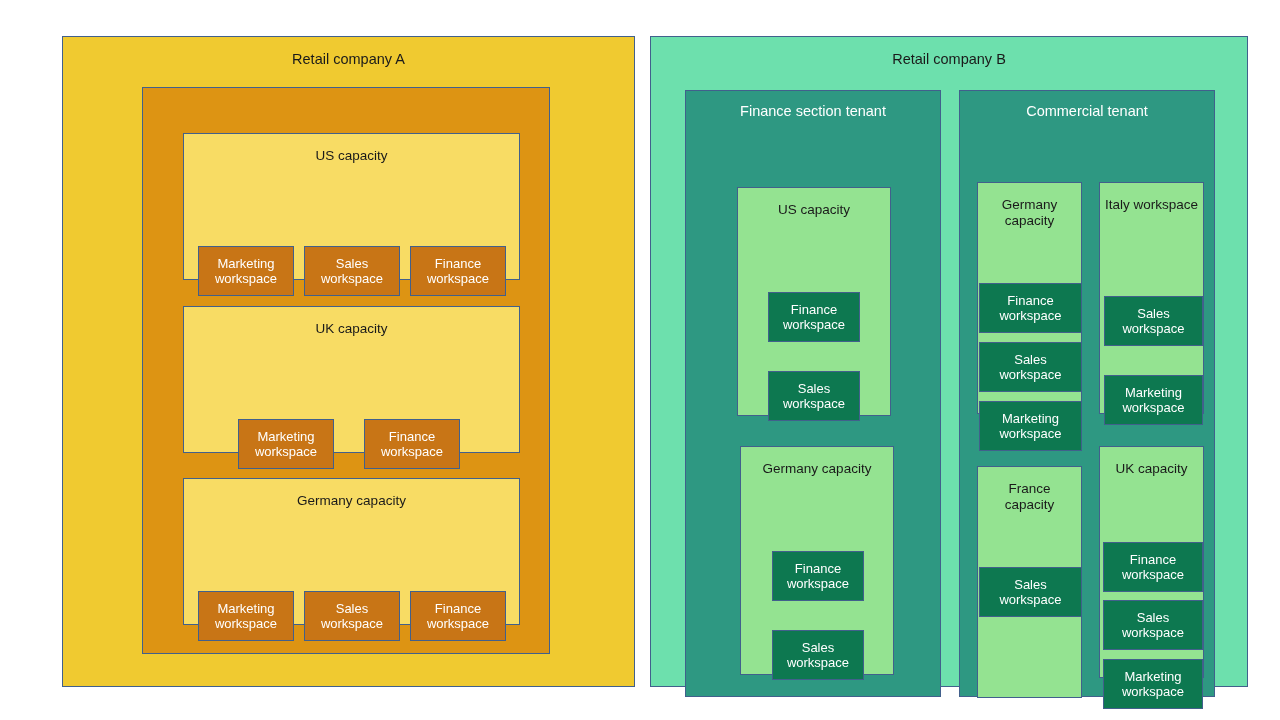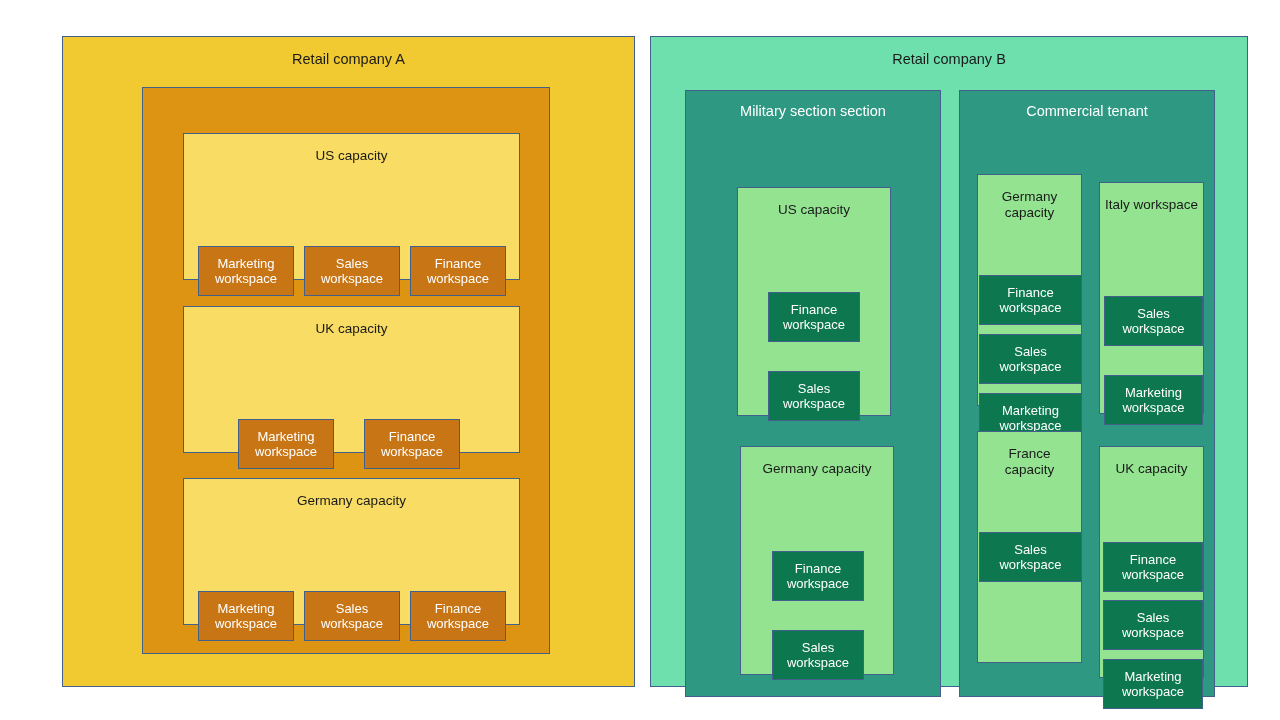--- a/index.html
+++ b/index.html
@@ -128,7 +128,7 @@
     <div class="box-title">Retail company B</div>
 
     <div class="box tenant teal" style="left:34px; top:53px; width:256px; height:607px;">
-      <div class="box-title">Military section section</div>
+      <div class="box-title">Finance section tenant</div>
 
       <div class="box capacity lightgreen" style="left:51px; top:96px; width:154px; height:229px;">
         <div class="box-title">US capacity</div>

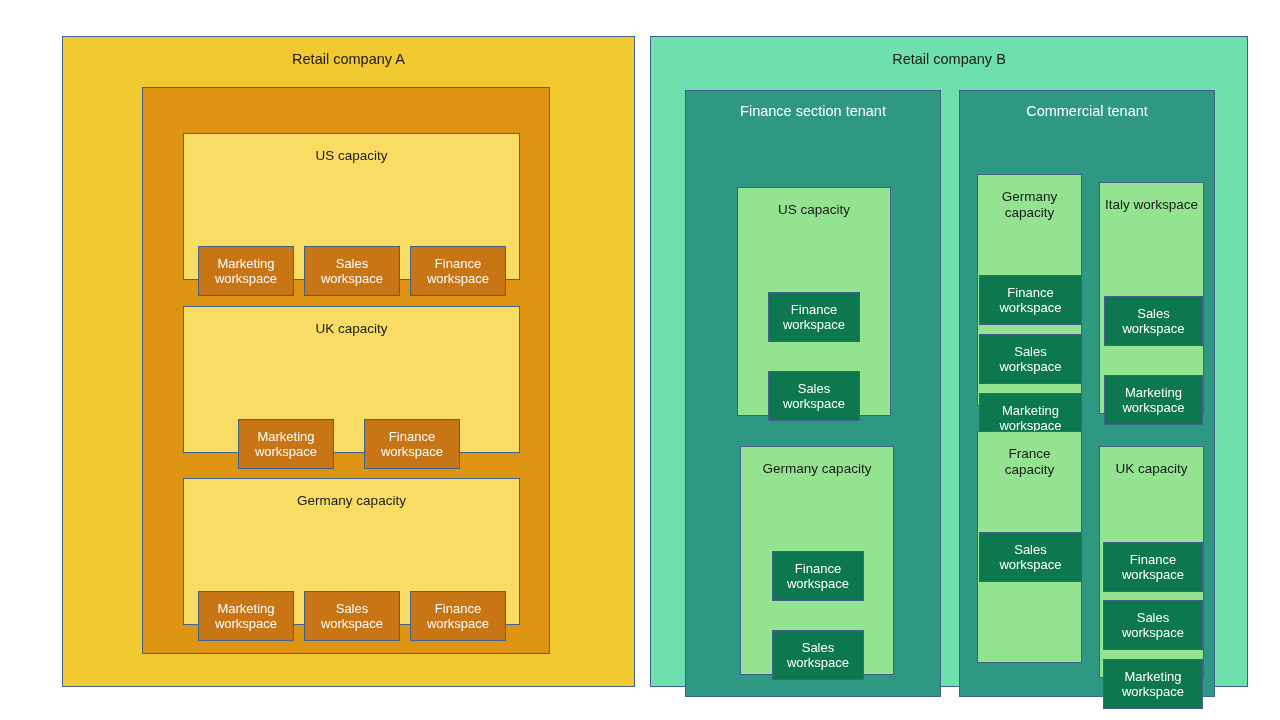--- a/index.html
+++ b/index.html
@@ -150,7 +150,7 @@
     <div class="box tenant teal" style="left:308px; top:53px; width:256px; height:607px;">
       <div class="box-title">Commercial tenant</div>
 
-      <div class="box capacity lightgreen" style="left:17px; top:83px; width:105px; height:232px;">
+      <div class="box capacity lightgreen" style="left:17px; top:91px; width:105px; height:232px;">
         <div class="box-title">Germany
 capacity</div>
         <div class="box workspace darkteal" style="left:1px; top:52px; width:103px; height:50px;">Finance

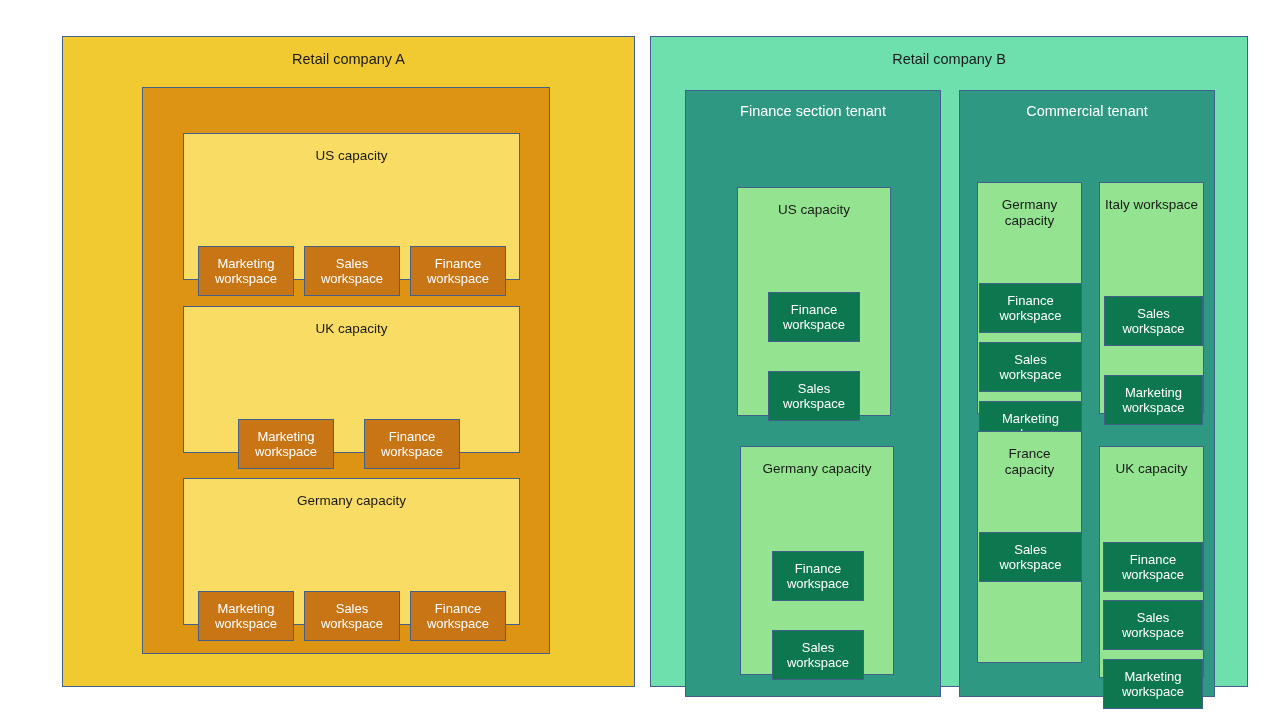--- a/index.html
+++ b/index.html
@@ -169,7 +169,7 @@
 workspace</div>
       </div>
 
-      <div class="box capacity lightgreen" style="left:17px; top:340px; width:105px; height:232px;">
+      <div class="box capacity lightgreen" style="left:17px; top:375px; width:105px; height:232px;">
         <div class="box-title">France
 capacity</div>
         <div class="box workspace darkteal" style="left:1px; top:52px; width:103px; height:50px;">Sales

